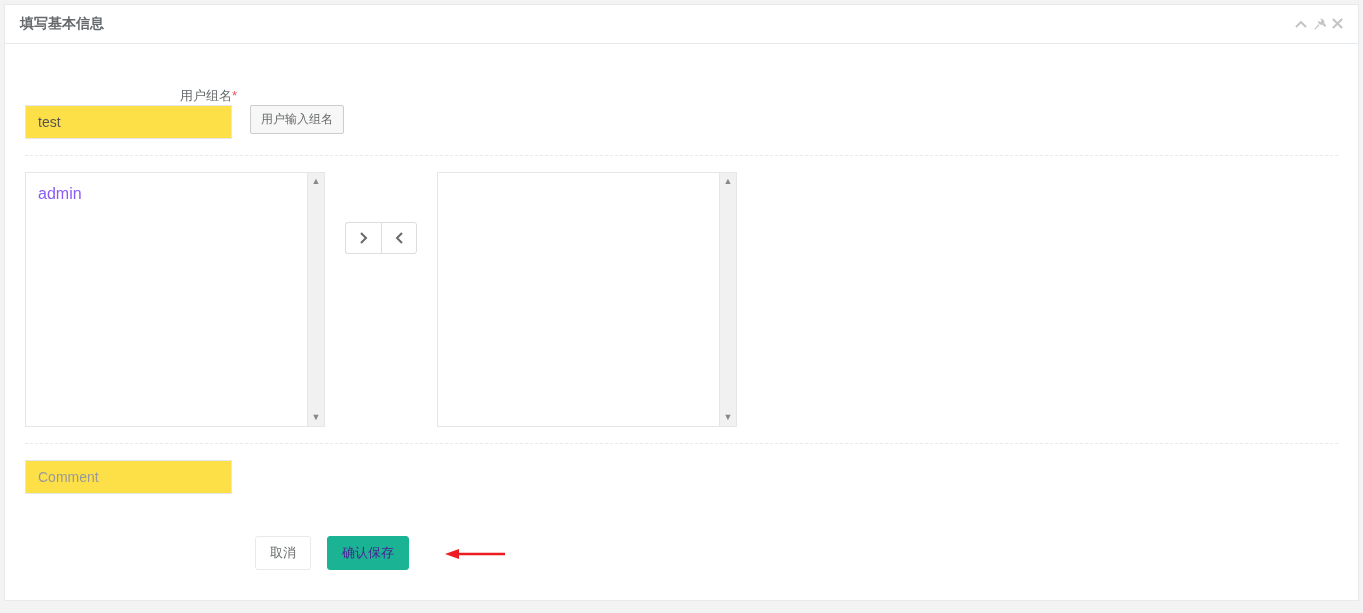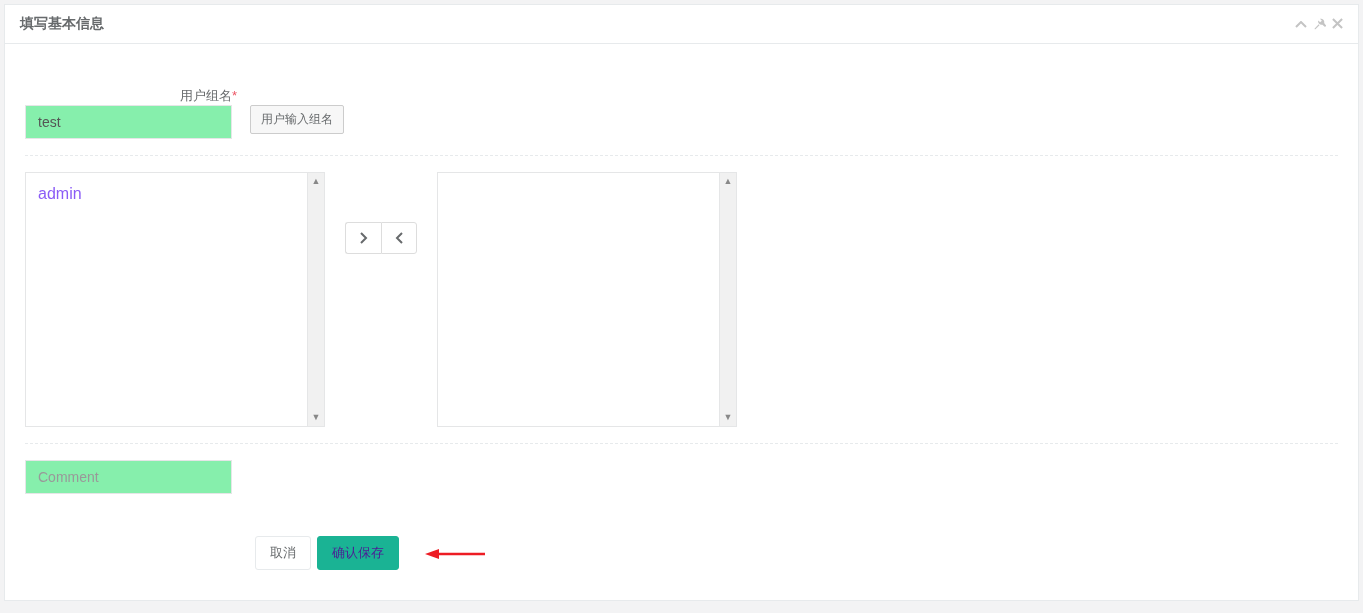--- a/index.html
+++ b/index.html
@@ -75,7 +75,7 @@
       padding: 6px 12px;
       font-size: 14px;
       color: #555;
-      background: #86efac;
+      background: #fde047;
       outline: none;
     }
     .hint-tag {

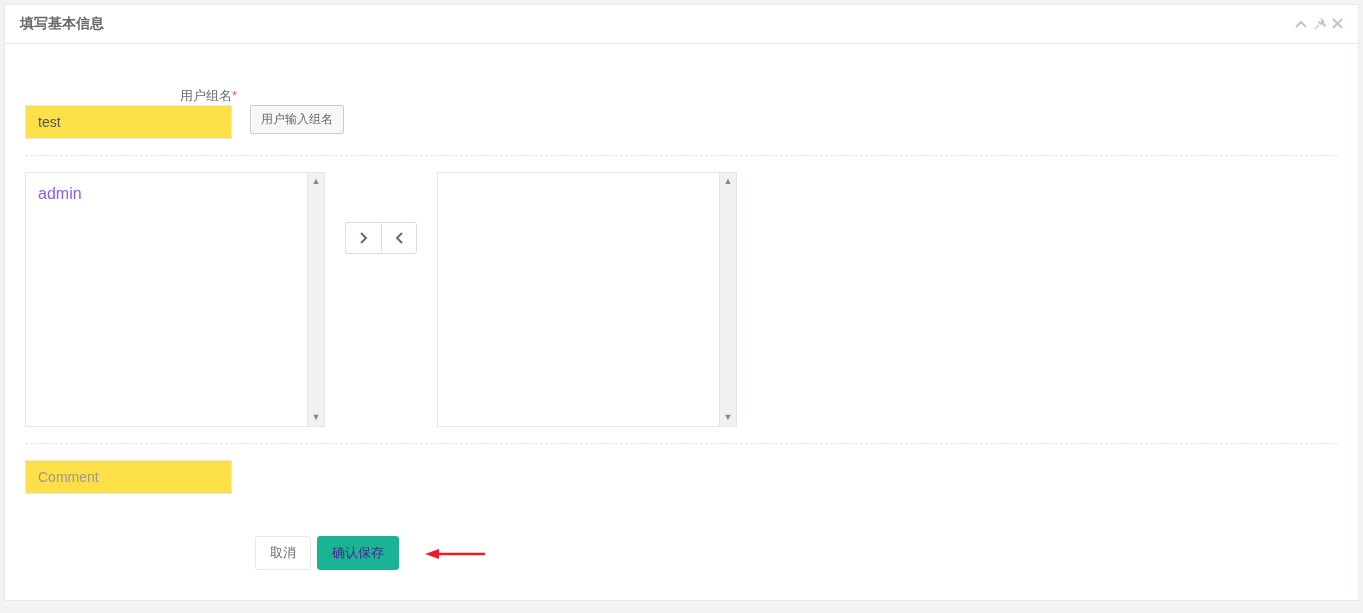--- a/index.html
+++ b/index.html
@@ -159,7 +159,7 @@
       border-radius: 3px;
       cursor: pointer;
       border: 1px solid transparent;
-      margin-right: 6px;
+      margin-right: 16px;
     }
     .btn-default {
       background: #fff;

